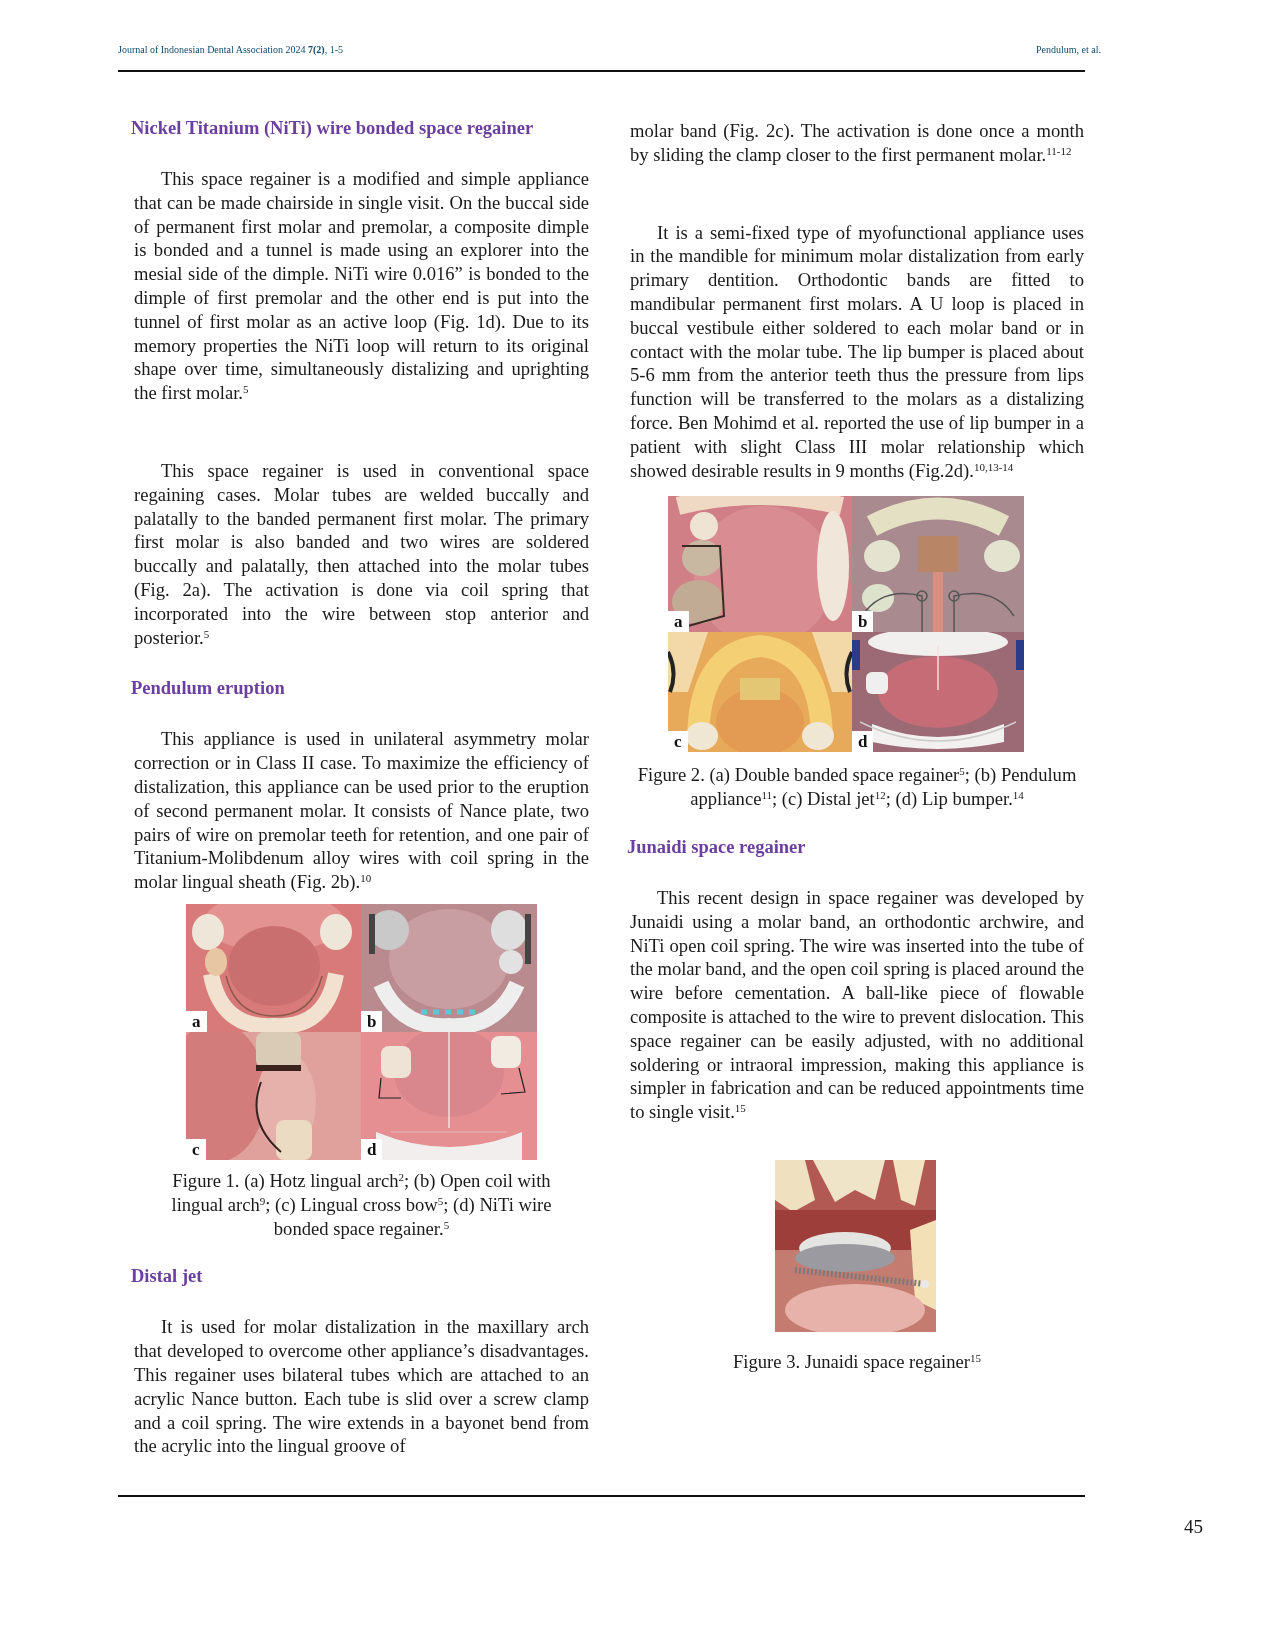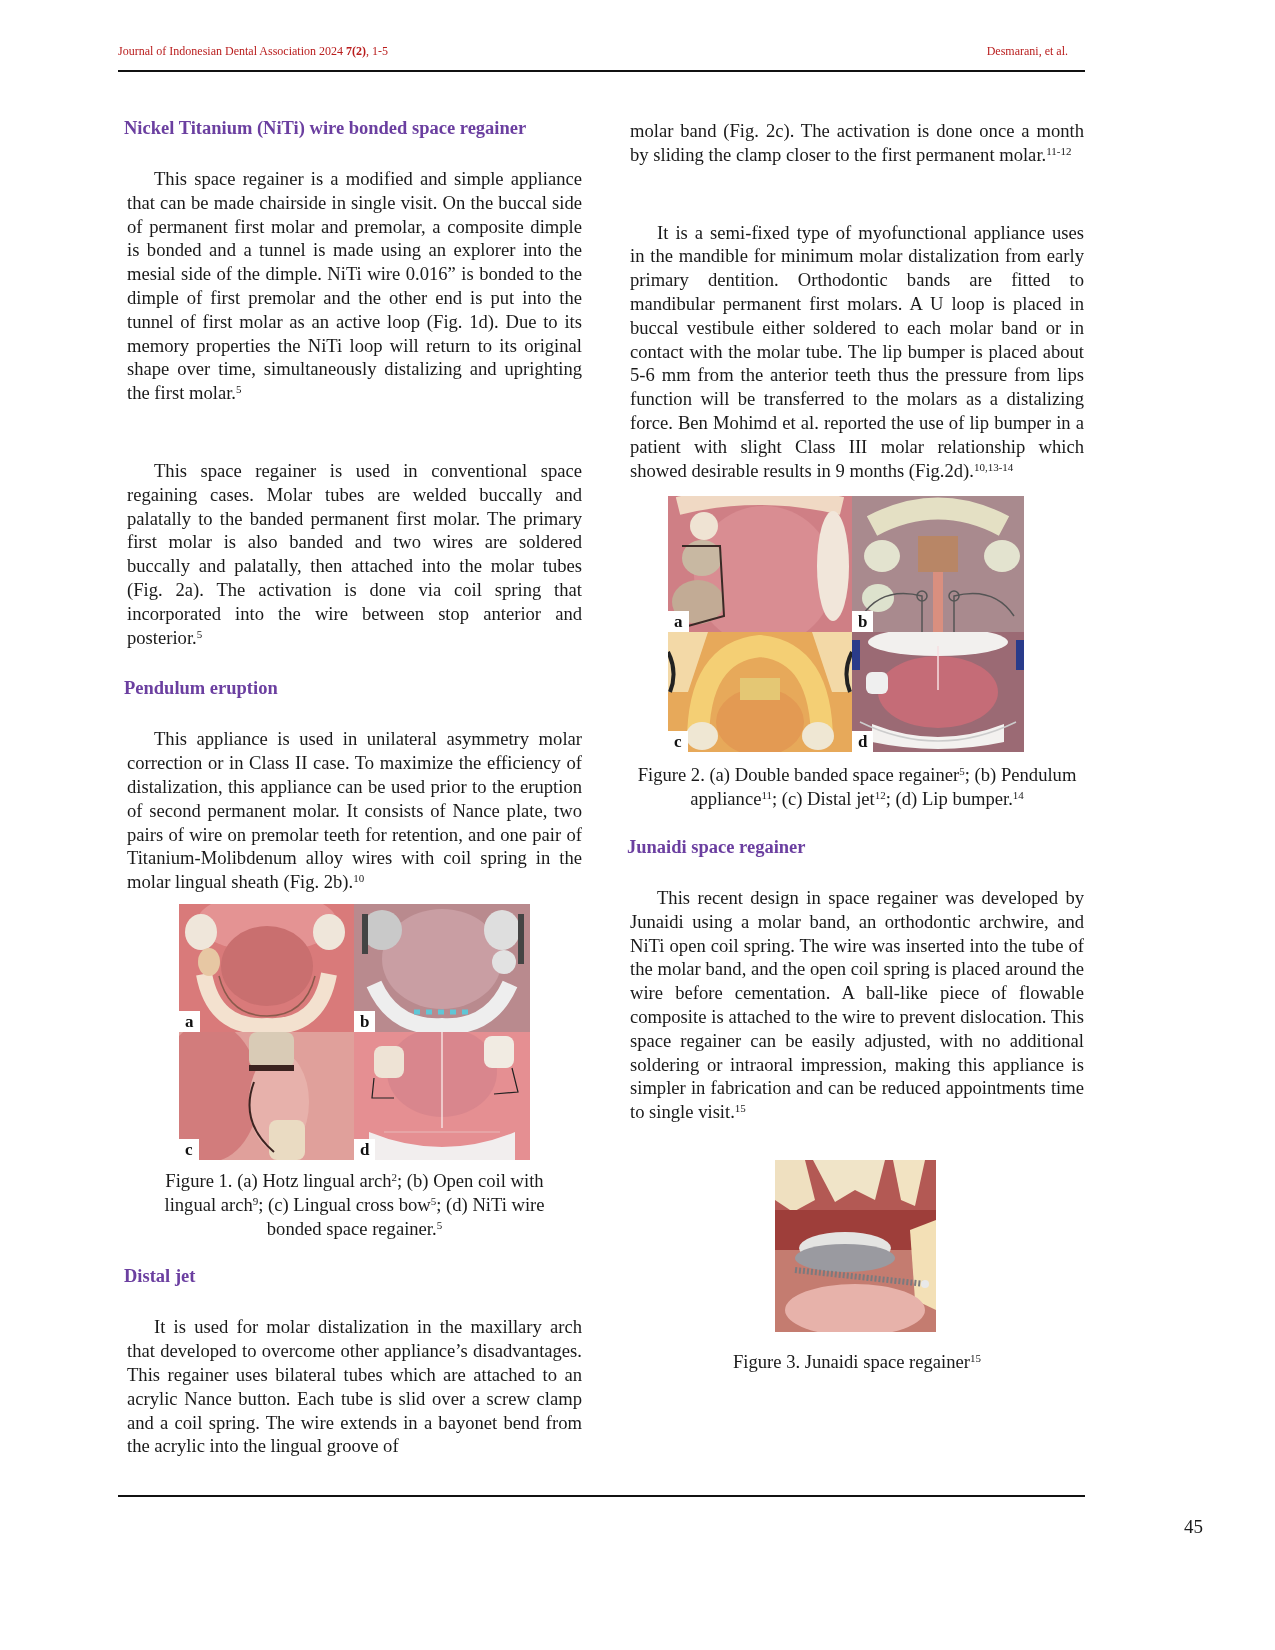--- a/index.html
+++ b/index.html
@@ -5,8 +5,8 @@
   html, body { margin: 0; padding: 0; background: #ffffff; }
   body { width: 1275px; height: 1650px; position: relative; overflow: hidden;
          font-family: "Liberation Serif", "DejaVu Serif", serif; color: #1a1a1a; }
-  .running-head { position: absolute; left: 118px; right: 207px; top: 44px; height: 22px;
-                  font-size: 12px; color: #b91c1c; }
+  .running-head { position: absolute; left: 118px; right: 174px; top: 44px; height: 22px;
+                  font-size: 10px; color: #0c4a6e; }
   .running-head .left { position: absolute; left: 0; top: 0; }
   .running-head .right { position: absolute; right: 0; top: 0; }
   .running-head b { font-weight: bold; }

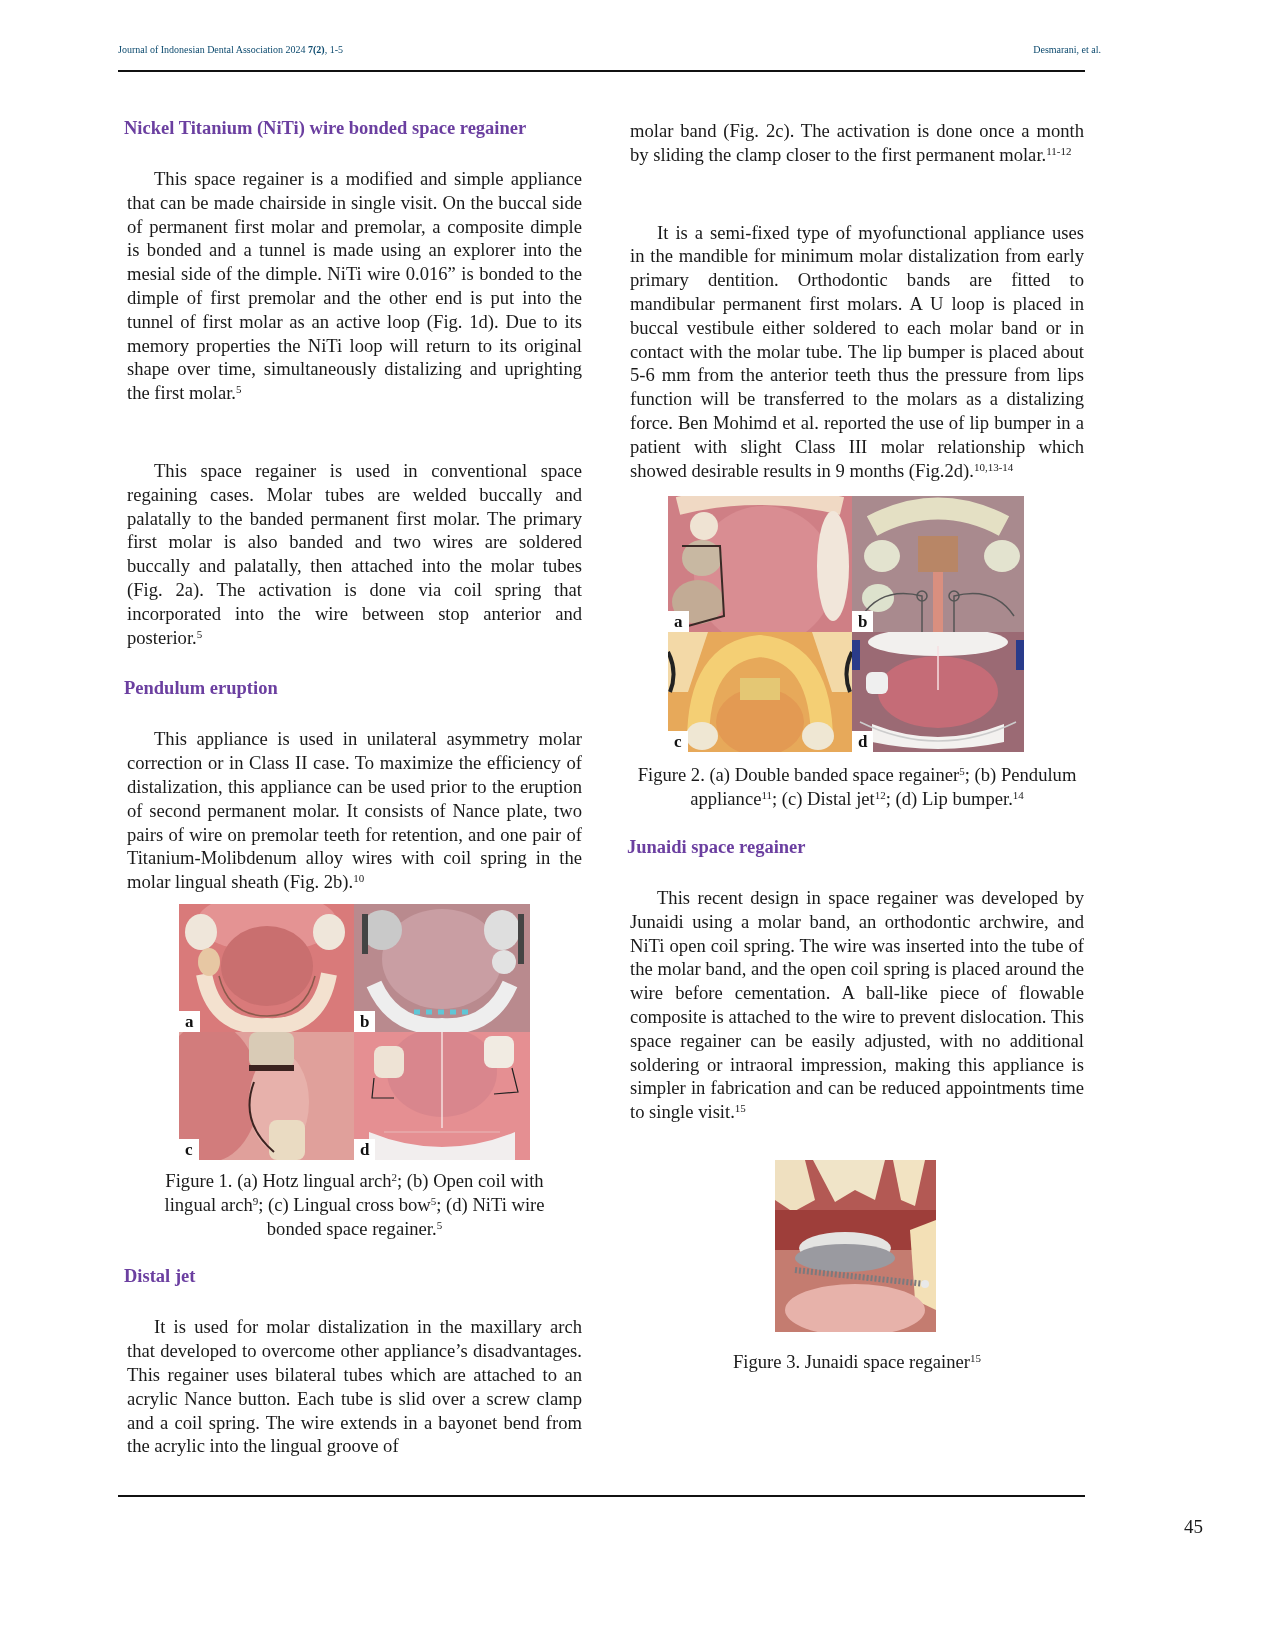--- a/index.html
+++ b/index.html
@@ -40,7 +40,7 @@
 
 <div class="running-head">
   <span class="left"><span>Journal of Indonesian Dental Association 2024 </span><b>7(2)</b><span>, 1-5</span></span>
-  <span class="right">Desmarani, et al.</span>
+  <span class="right">Pendulum, et al.</span>
 </div>
 <div class="head-rule"></div>
 

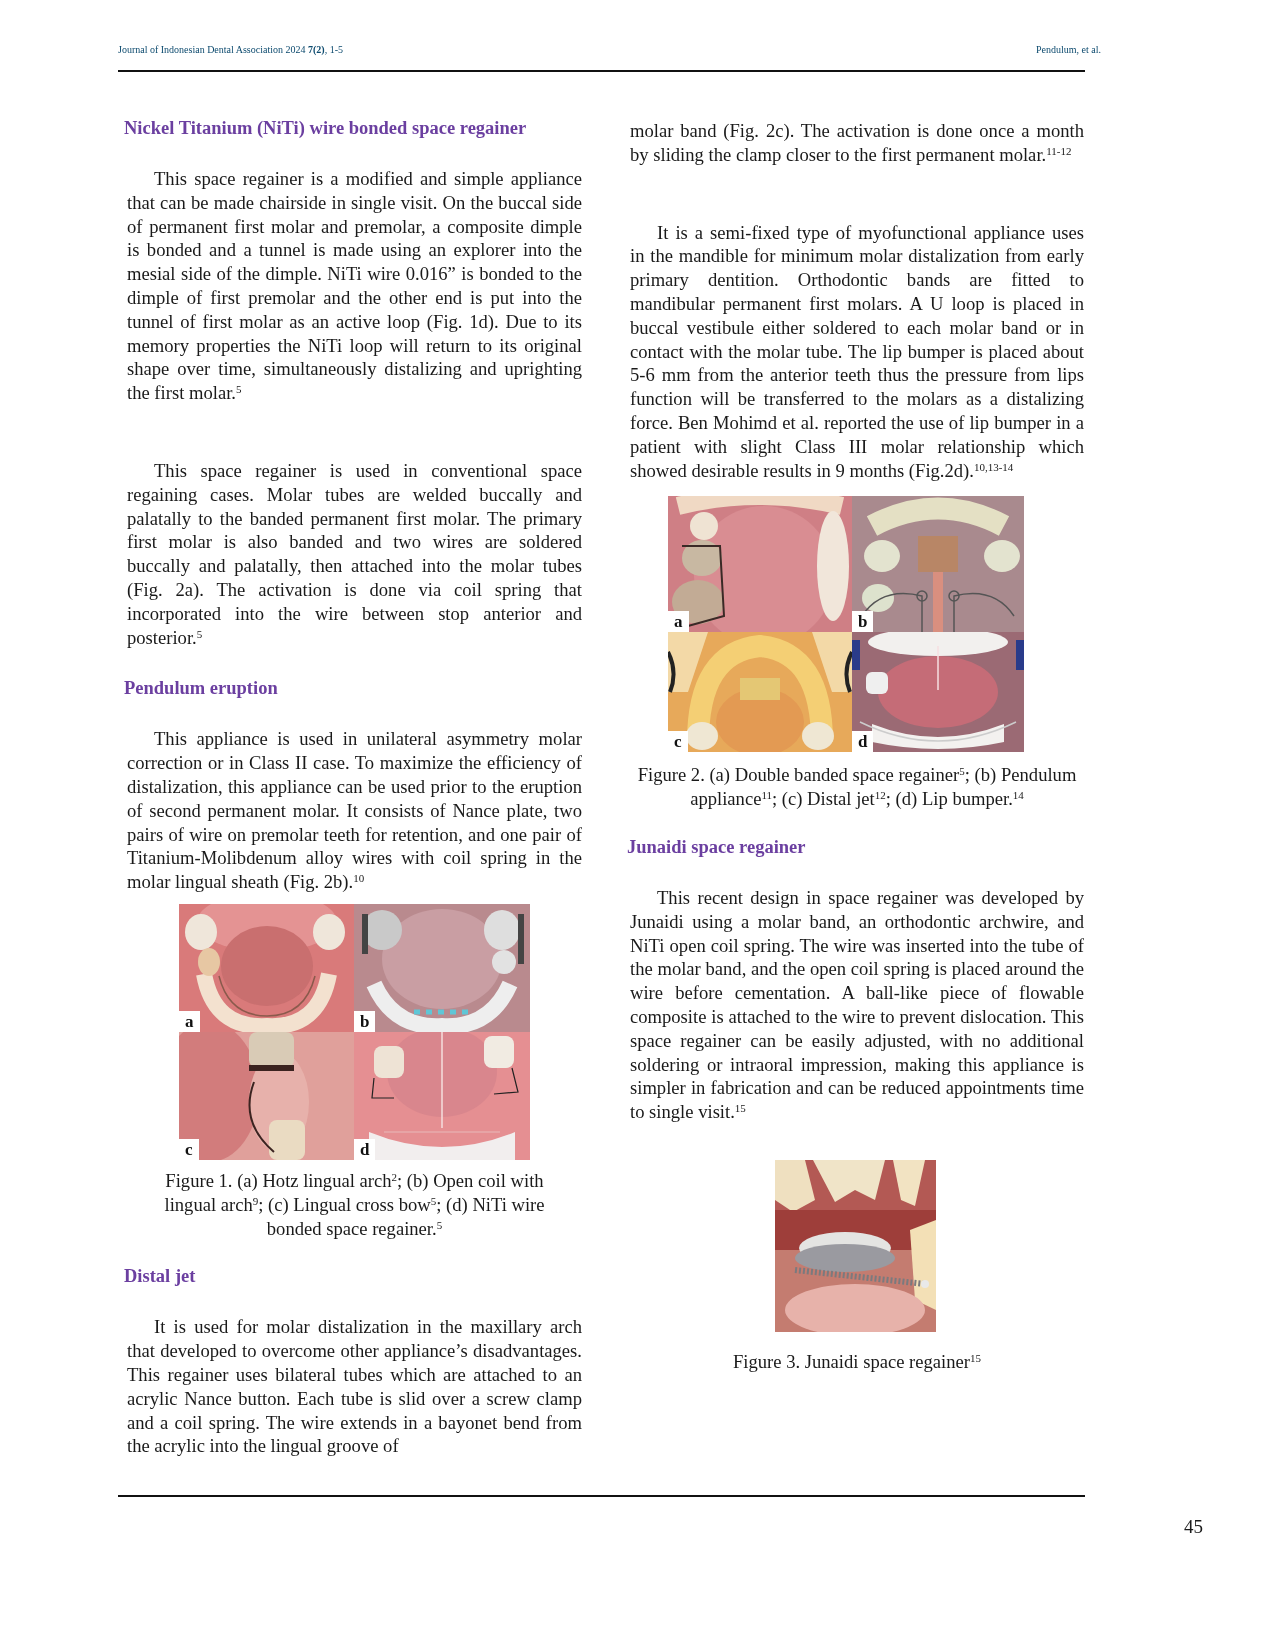--- a/index.html
+++ b/index.html
@@ -17,7 +17,7 @@
   .page-number { position: absolute; left: 0; width: 1203px; top: 1516px; text-align: right;
                  font-size: 19px; }
   .col { position: absolute; top: 116px; }
-  .col-left { left: 124px; width: 461px; }
+  .col-left { left: 131px; width: 461px; }
   .col-right { left: 627px; width: 460px; }
   h2.section-heading { margin: 0; font-size: 18.5px; font-weight: bold; color: #6b3fa0;
                        line-height: 24px; height: 24px; }

